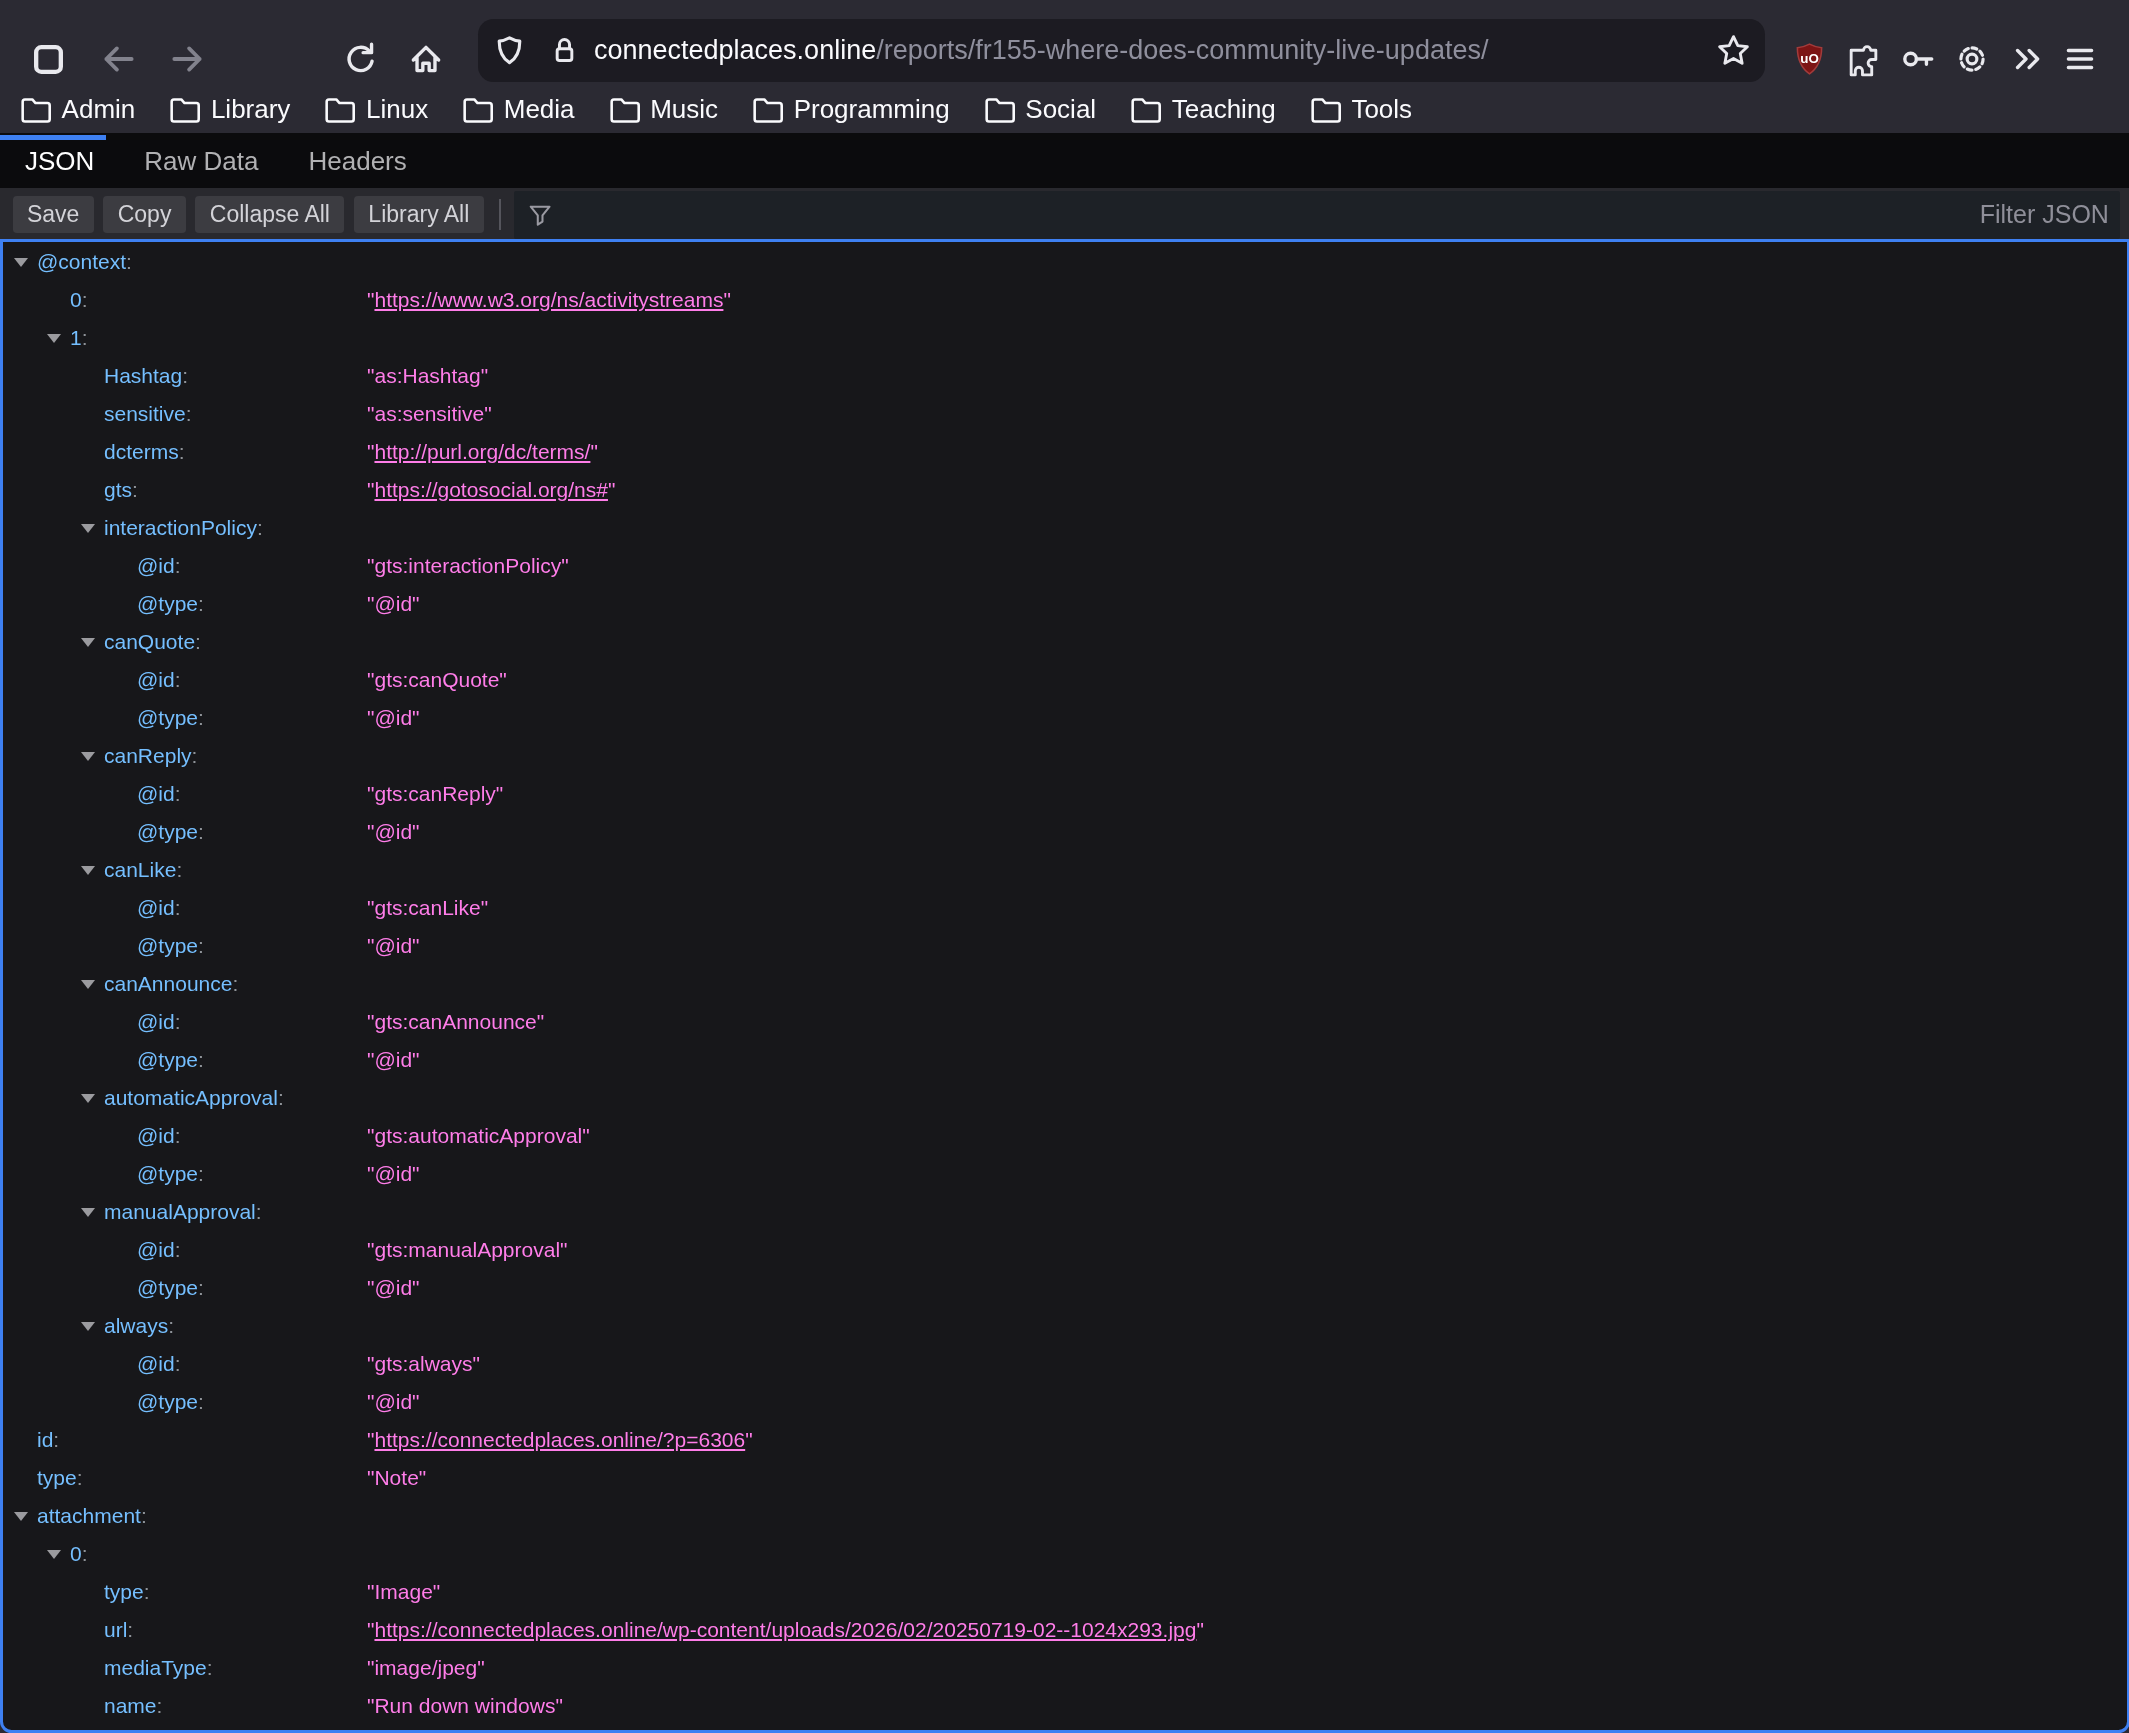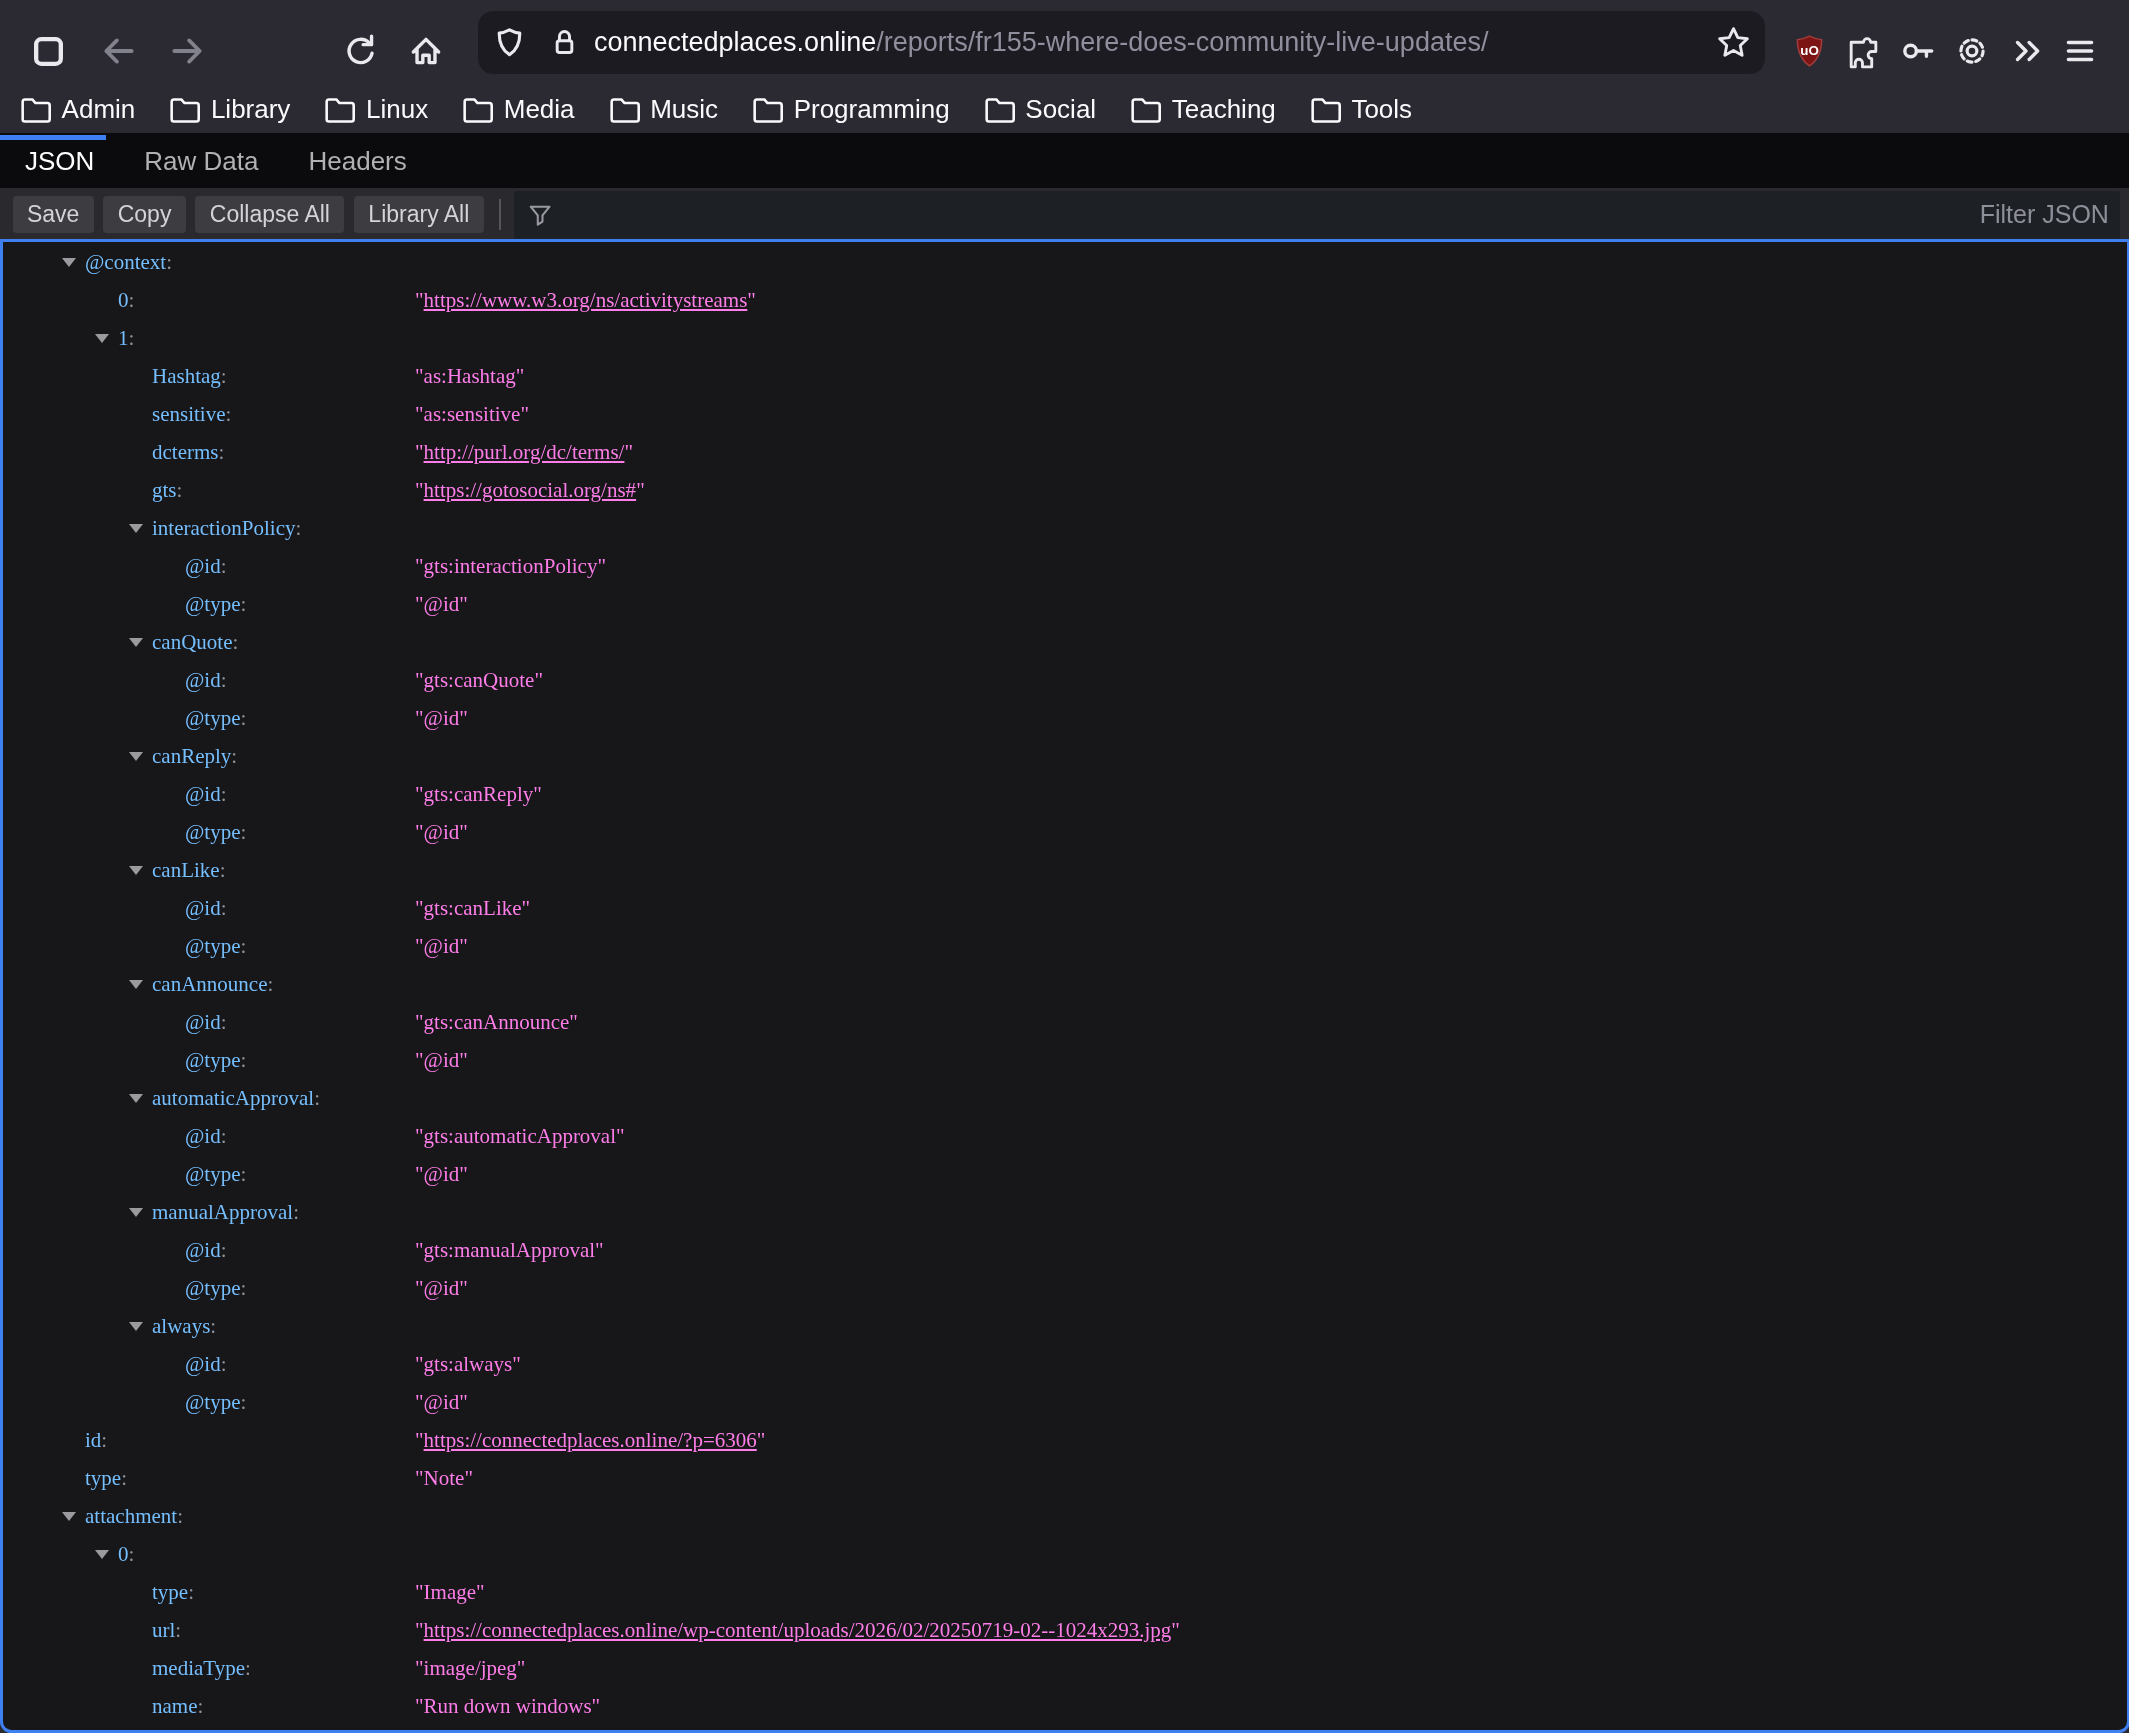--- a/index.html
+++ b/index.html
@@ -7,7 +7,7 @@
               font-family:"Liberation Sans", sans-serif; }
 
   
-  .topbar { position:absolute; left:0; top:0; width:2120px; height:85px;
+  .topbar { position:absolute; left:0; top:8px; width:2120px; height:85px;
             background:#2b2a33; display:flex; align-items:center; }
   .tb-icon { display:flex; align-items:flex-end; justify-content:center;
              width:54px; height:54px; border-radius:7.7px; flex:none; }

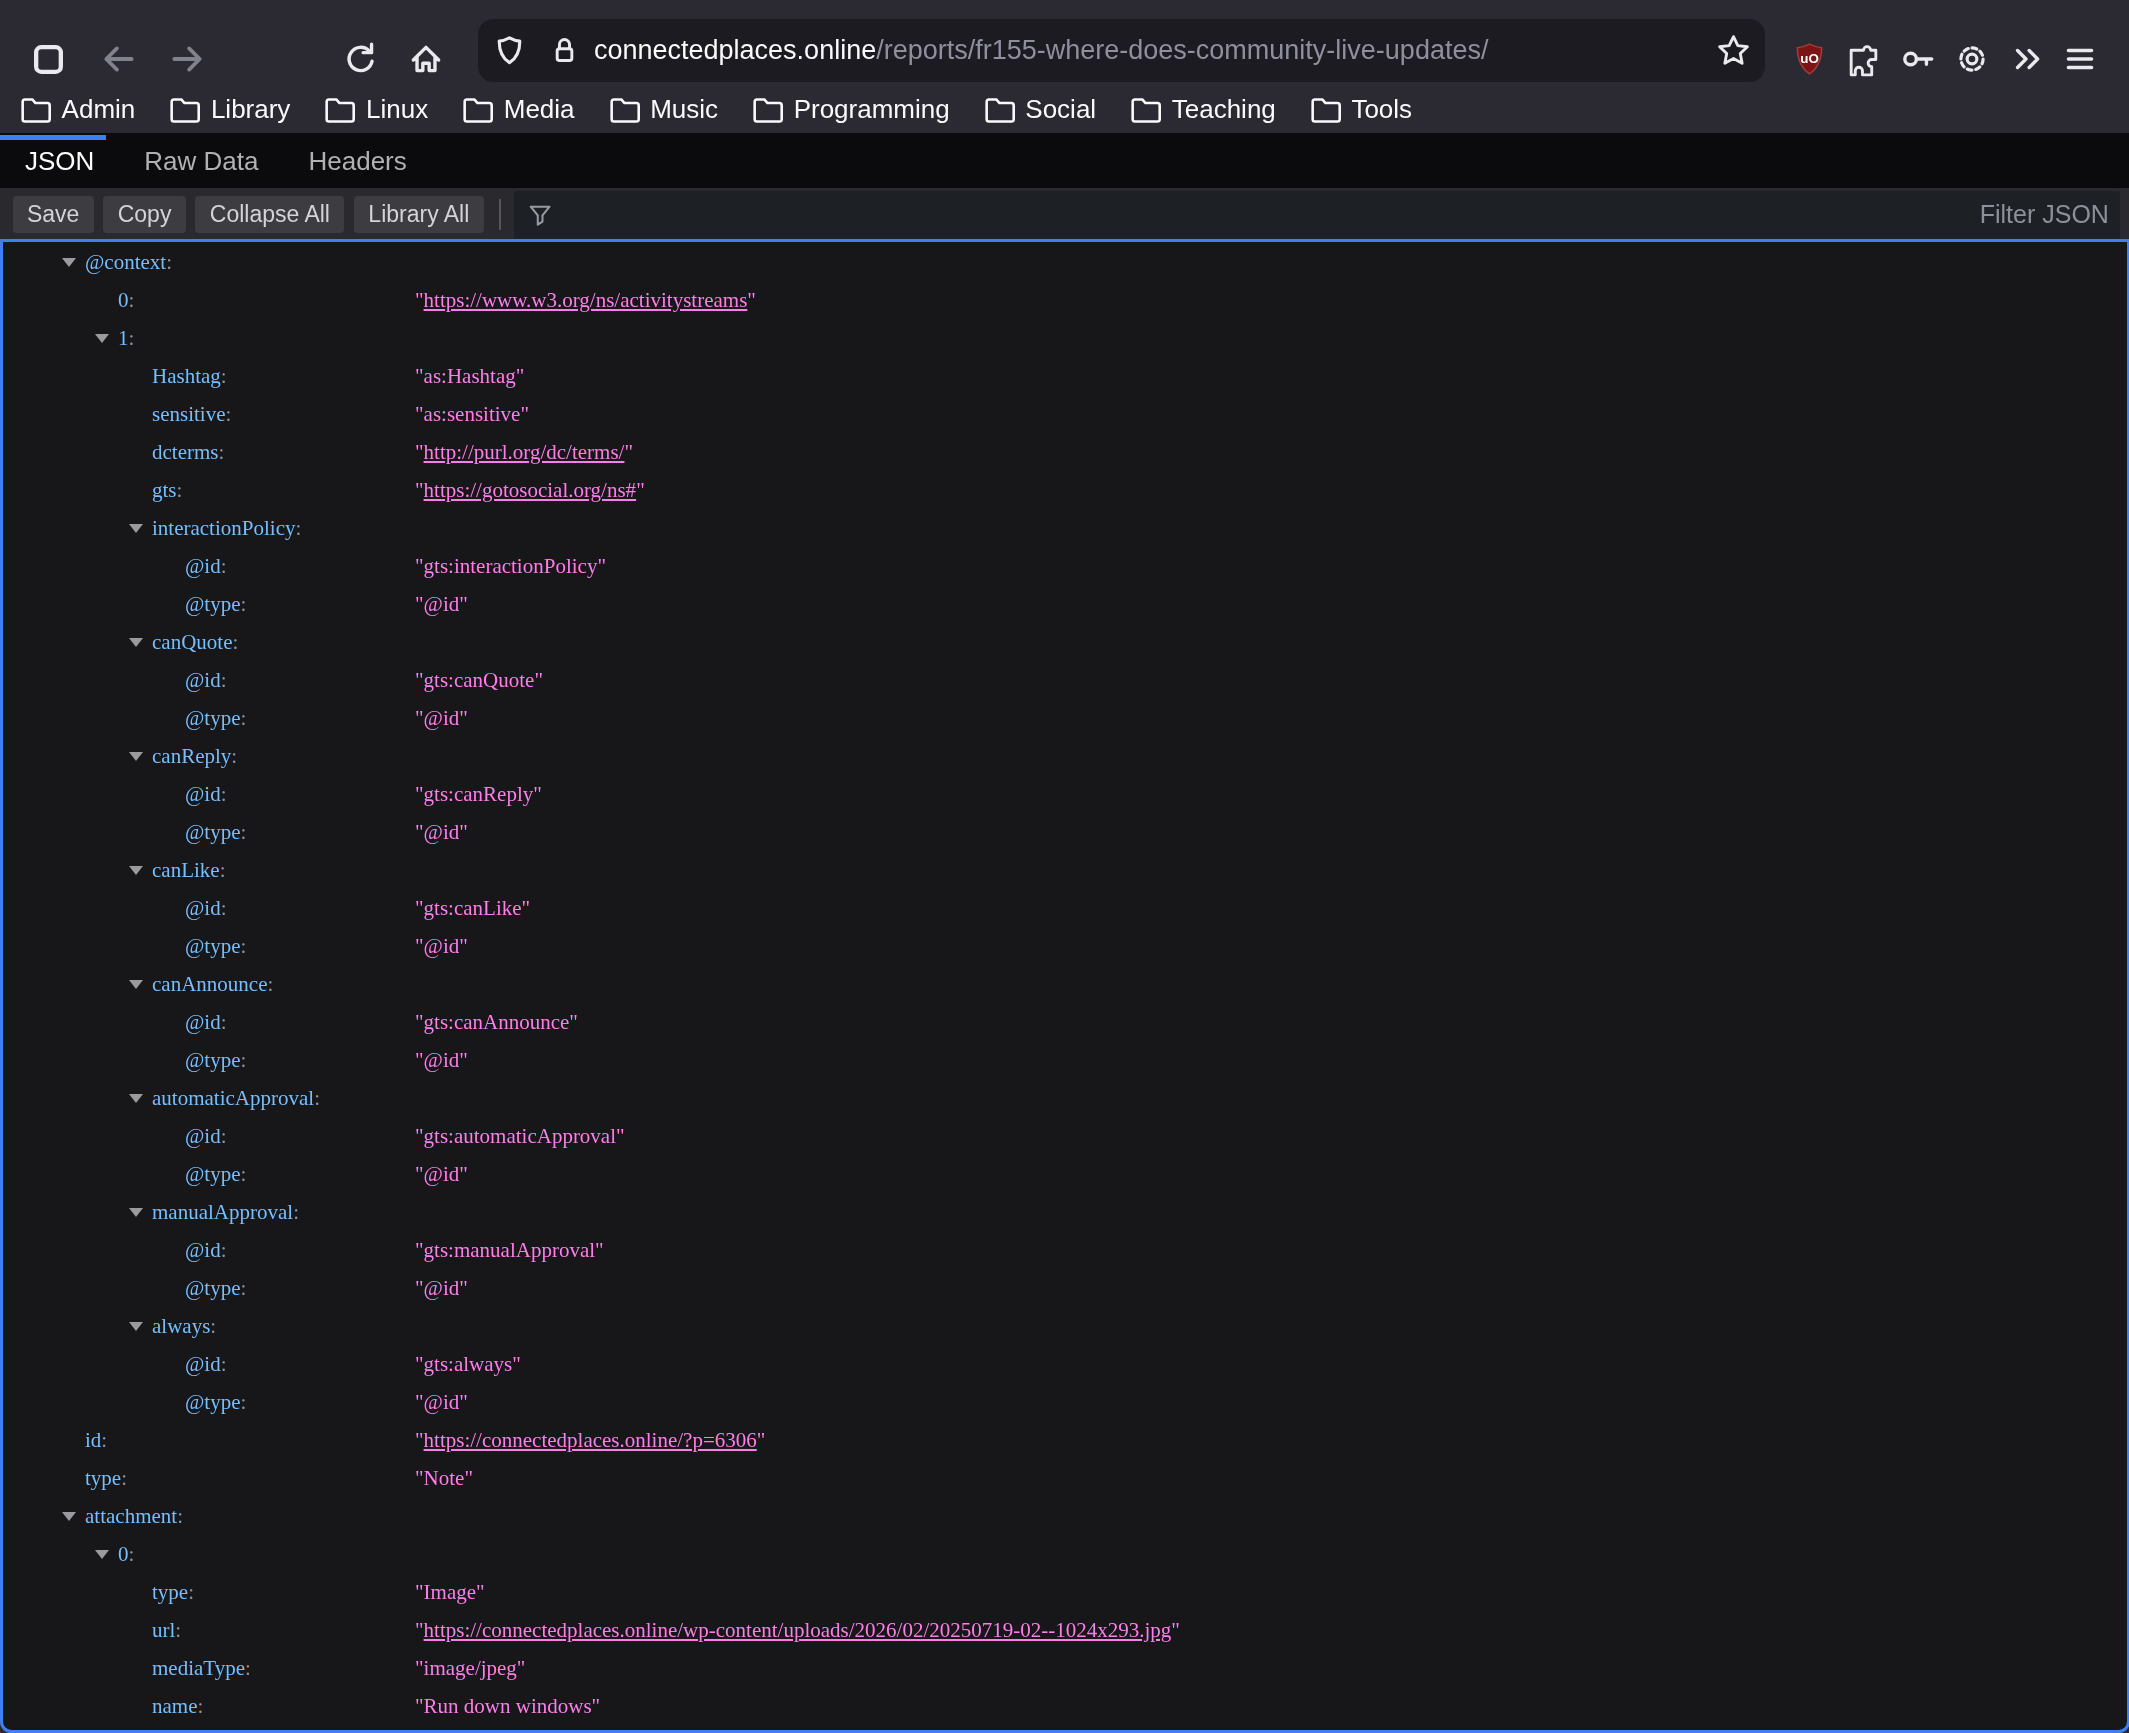--- a/index.html
+++ b/index.html
@@ -54,7 +54,7 @@
            background:#17171a; border:3.8px solid #3e80f2; border-radius:0 0 11.5px 11.5px;
            overflow:hidden; }
   .tree { position:relative; padding-top:1px;
-          font-family:Liberation Serif, serif; font-size:21px;margin-left:48px; }
+          font-family:Liberation Sans, sans-serif; font-size:21px; }
   .jrow { position:relative; height:38px; line-height:38px; white-space:nowrap; }
   .twisty { position:absolute; top:15.4px; width:0; height:0;
             border-left:7.7px solid transparent; border-right:7.7px solid transparent;

